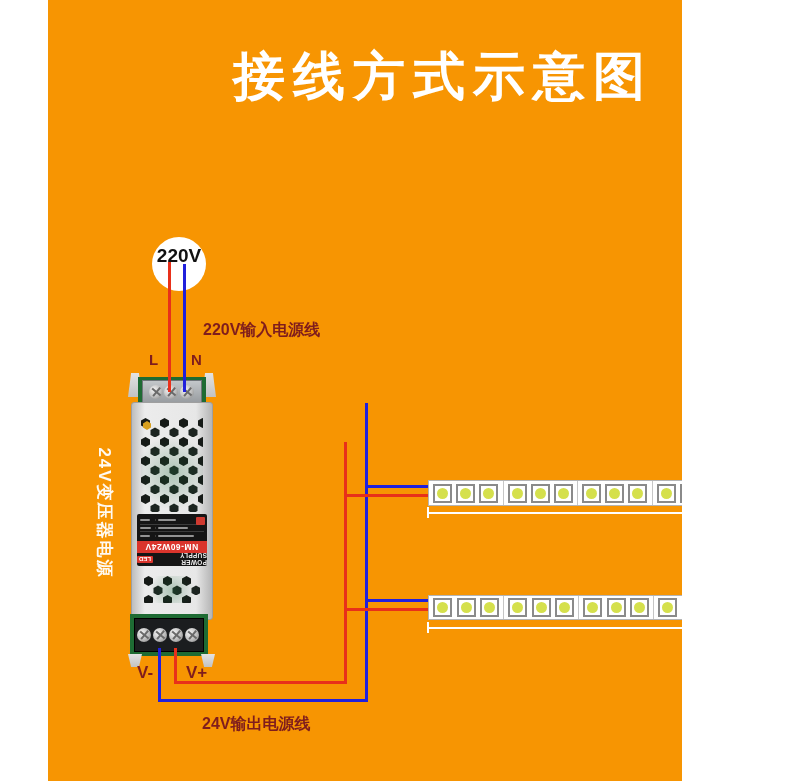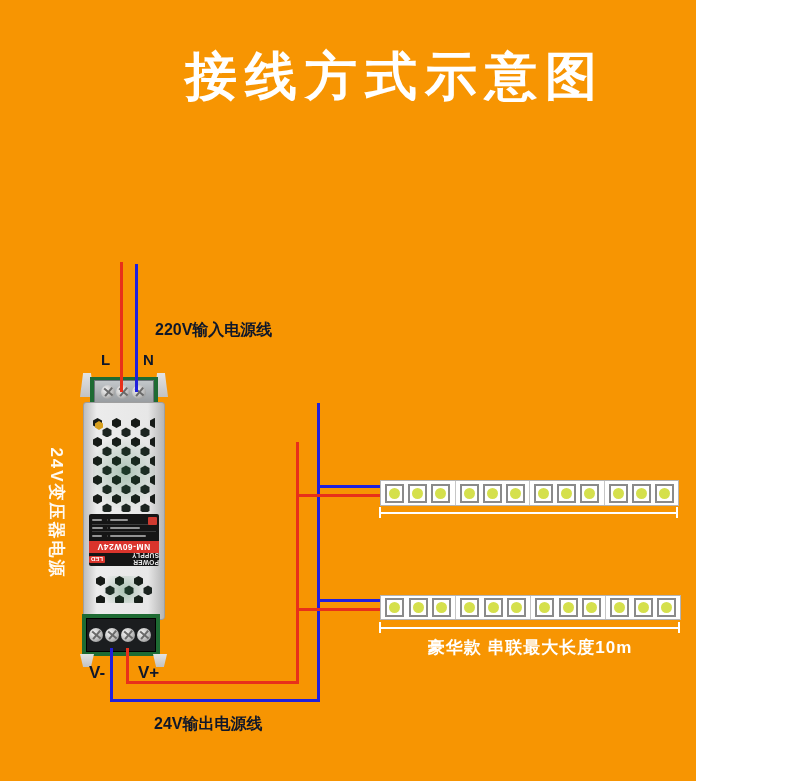--- a/index.html
+++ b/index.html
@@ -4,7 +4,7 @@
 <style>
   html,body{margin:0;padding:0;}
   body{font-family:"Liberation Sans","DejaVu Sans",sans-serif;}
-  #canvas{position:relative;width:696px;height:781px;background:#f79502;overflow:hidden;}
+  #canvas{position:relative;width:634px;height:781px;background:#f79502;overflow:hidden;margin-left:48px;}
 
   
   .title{position:absolute;left:0;top:42px;width:790px;text-align:center;

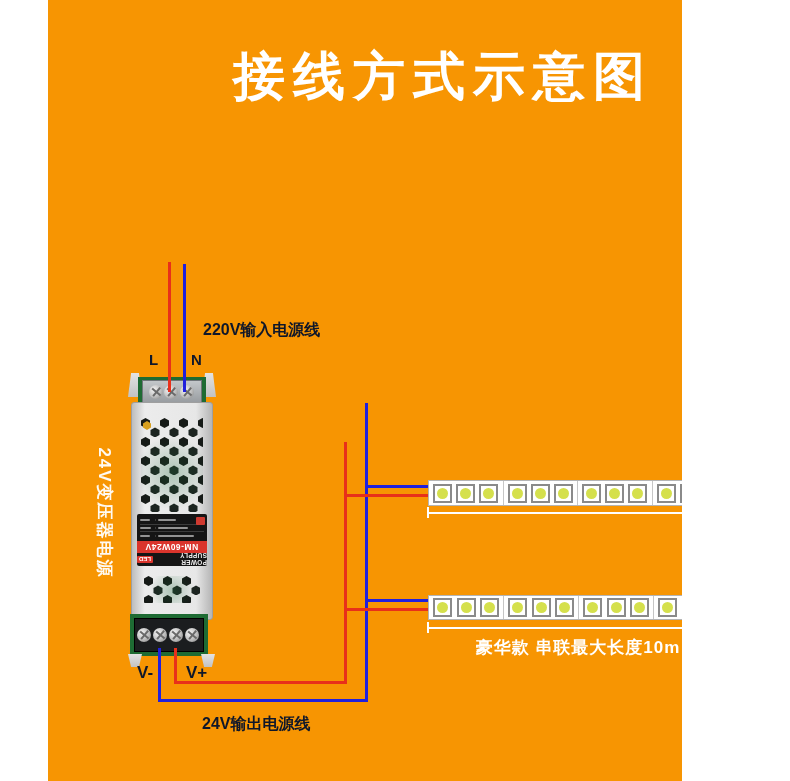--- a/index.html
+++ b/index.html
@@ -86,6 +86,9 @@
   <div class="subtitle">
   </div>
 
+  <div class="source-circle">
+    <span>220V</span>
+  </div>
   <div class="wire red" style="left:120px;top:262px;width:3px;height:130px;z-index:4;"></div>
   <div class="wire blue" style="left:135px;top:264px;width:3px;height:128px;z-index:4;"></div>
   <div class="lbl" style="left:155px;top:320px;font-size:16px;">220V输入电源线</div>

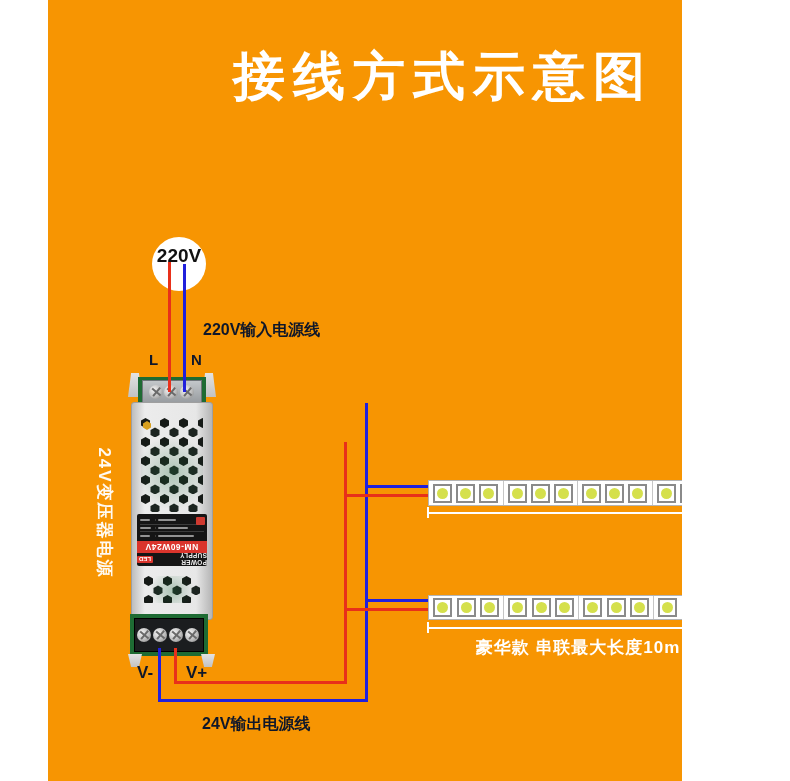--- a/index.html
+++ b/index.html
@@ -22,7 +22,7 @@
   .wire.red{background:#e8301a;}
   .wire.blue{background:#2020dc;}
 
-  .lbl{position:absolute;color:#0f172a;font-weight:bold;white-space:nowrap;}
+  .lbl{position:absolute;color:#7f1d1d;font-weight:bold;white-space:nowrap;}
 
   
   .psu-ear{position:absolute;width:14px;height:24px;background:linear-gradient(180deg,#e3e3e3,#c2c2c2);}

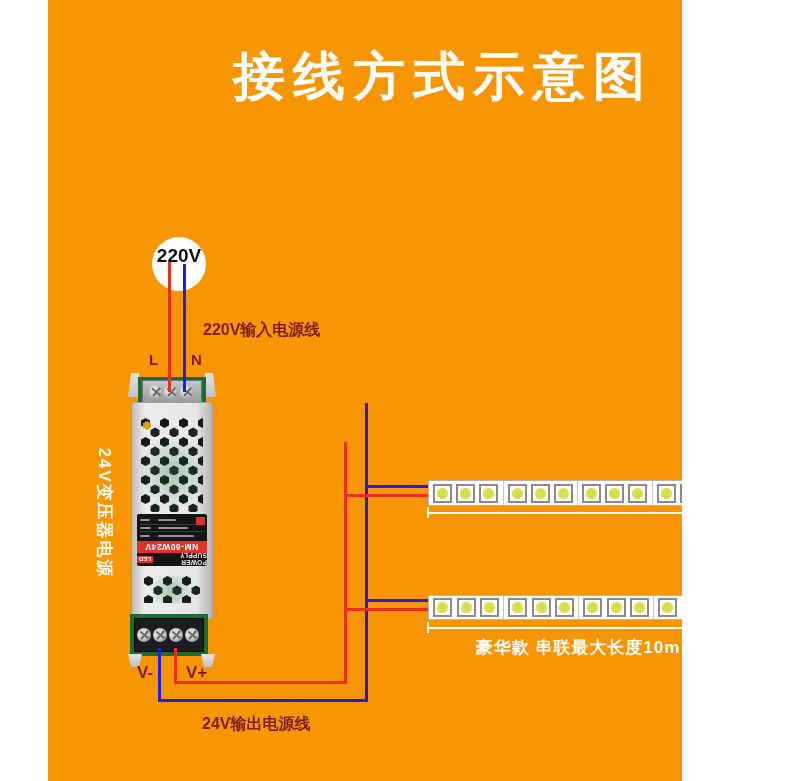--- a/index.html
+++ b/index.html
@@ -290,7 +290,6 @@
   <div class="dim" style="left:379px;top:627px;width:301px;height:2px;"></div>
   <div class="dim" style="left:379px;top:622px;width:2px;height:11px;"></div>
   <div class="dim" style="left:678px;top:622px;width:2px;height:11px;"></div>
-  <div class="strip-label" style="top:636px;">豪华款 串联最大长度10m</div>
 
   <div class="vertical-label">24V变压器电源</div>
 

